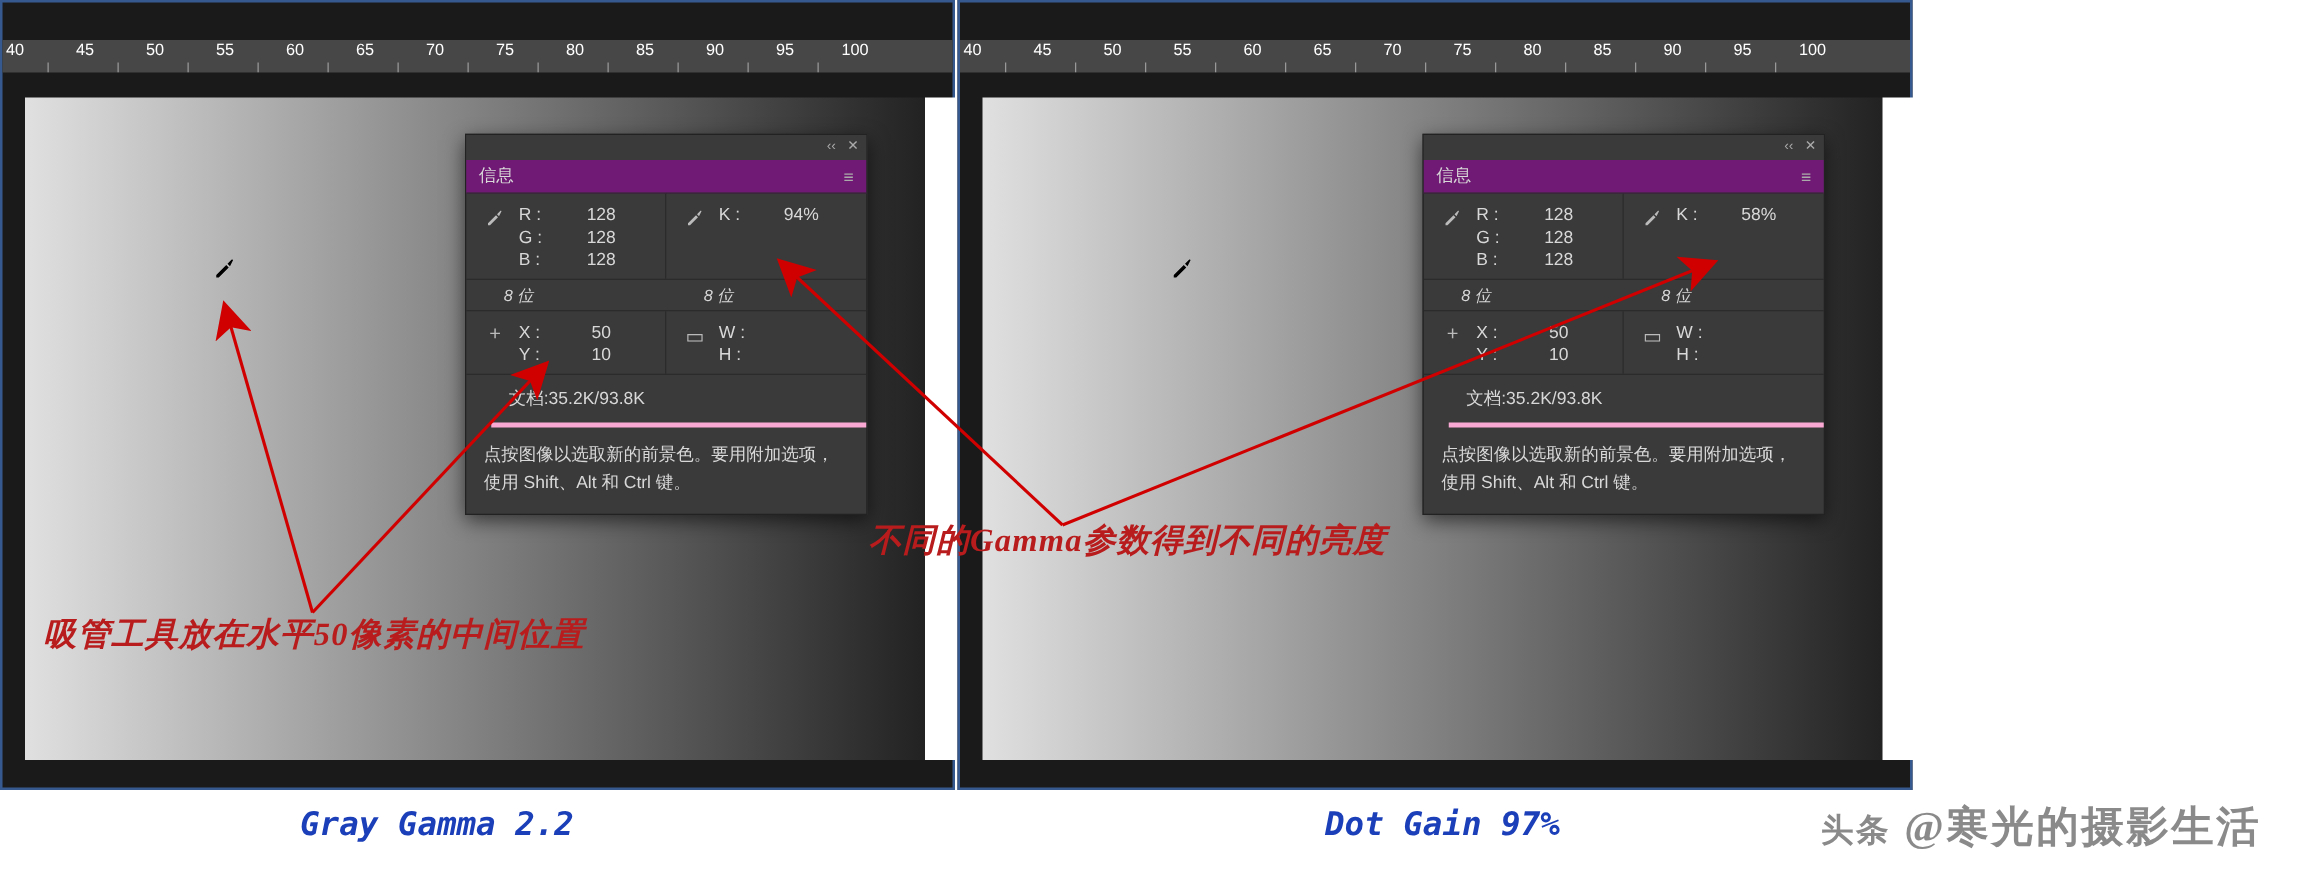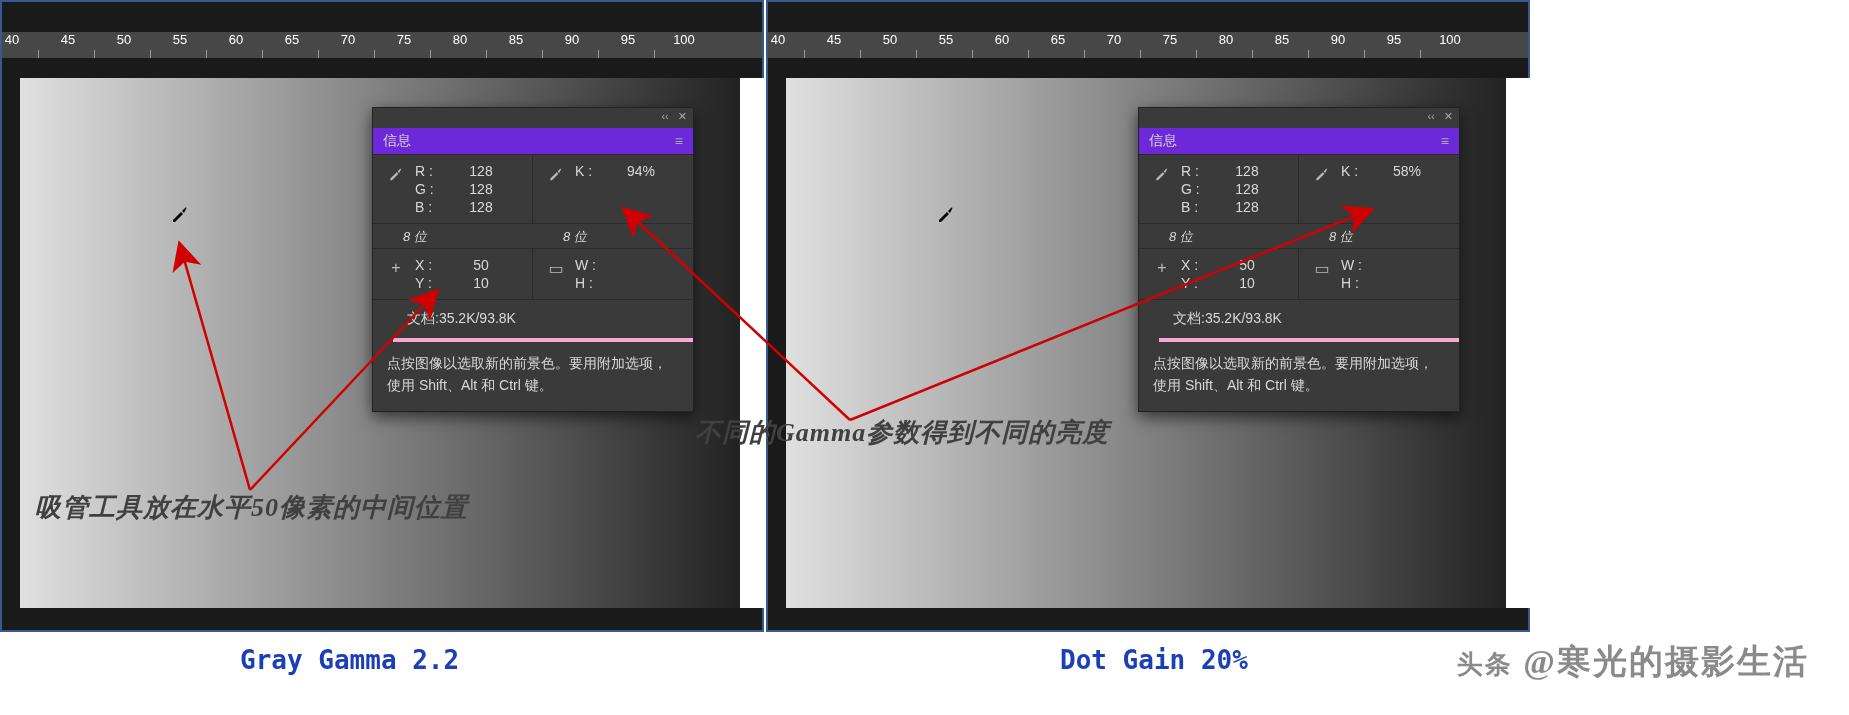--- a/index.html
+++ b/index.html
@@ -91,7 +91,7 @@
   }
   .info-titlebar .tb-btn{ margin-left:6px; cursor:default;}
   .info-tab{
-    background:#6d28d9;
+    background:#701a75;
     padding: 4px 10px;
     font-size: 14px;
     border-bottom: 1px solid #2b2b2b;

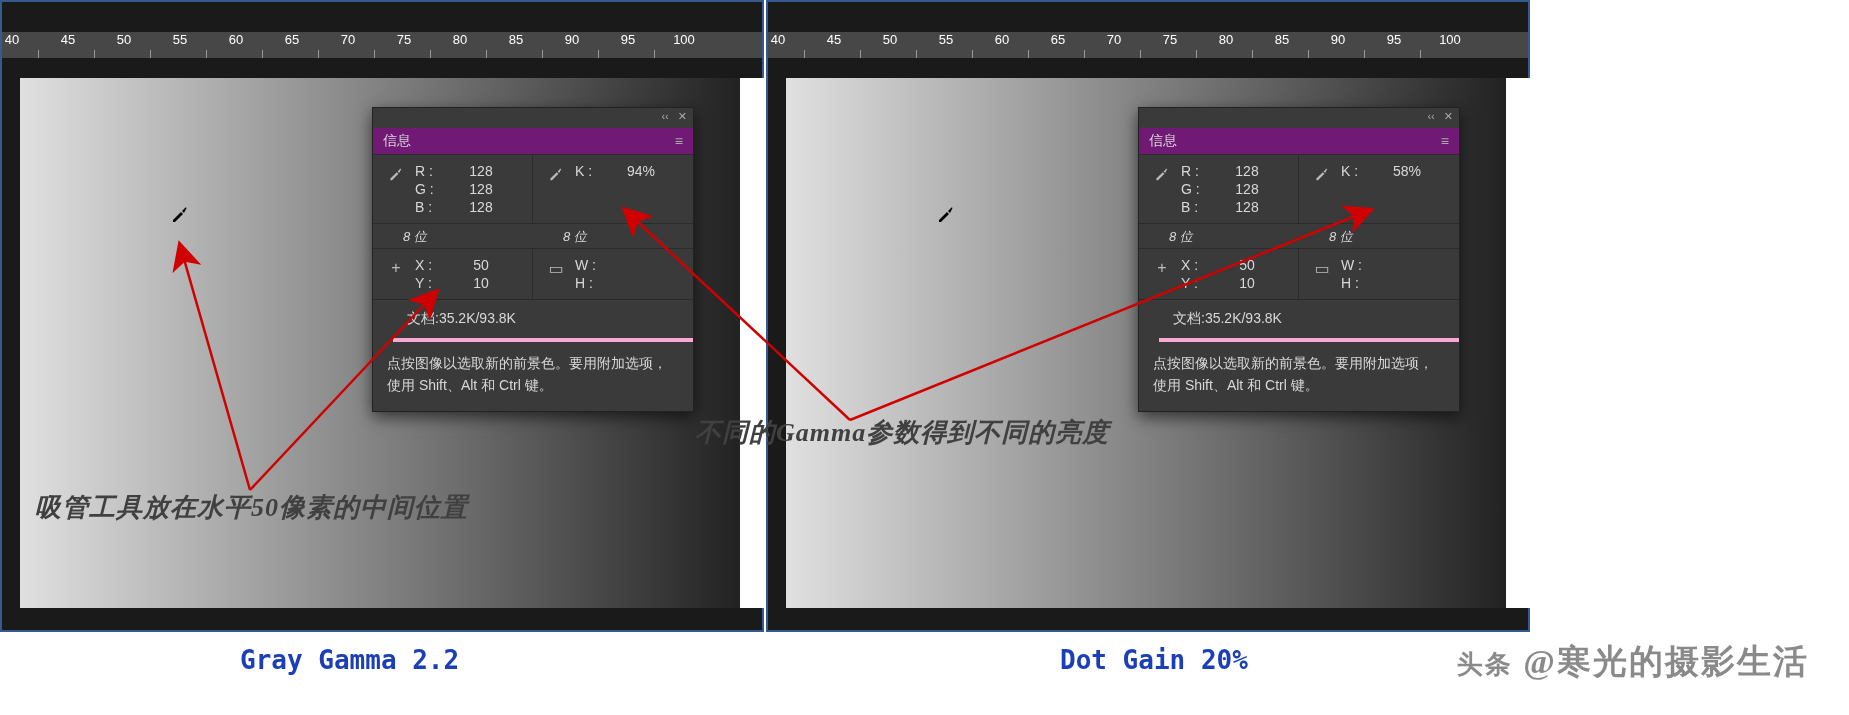--- a/index.html
+++ b/index.html
@@ -152,7 +152,7 @@
     font-family: "KaiTi","STKaiti","SimSun",serif;
     font-size:26px;
     font-style:italic;
-    color:#404040;
+    color:#b91c1c;
     font-weight:600;
     letter-spacing:1px;
   }

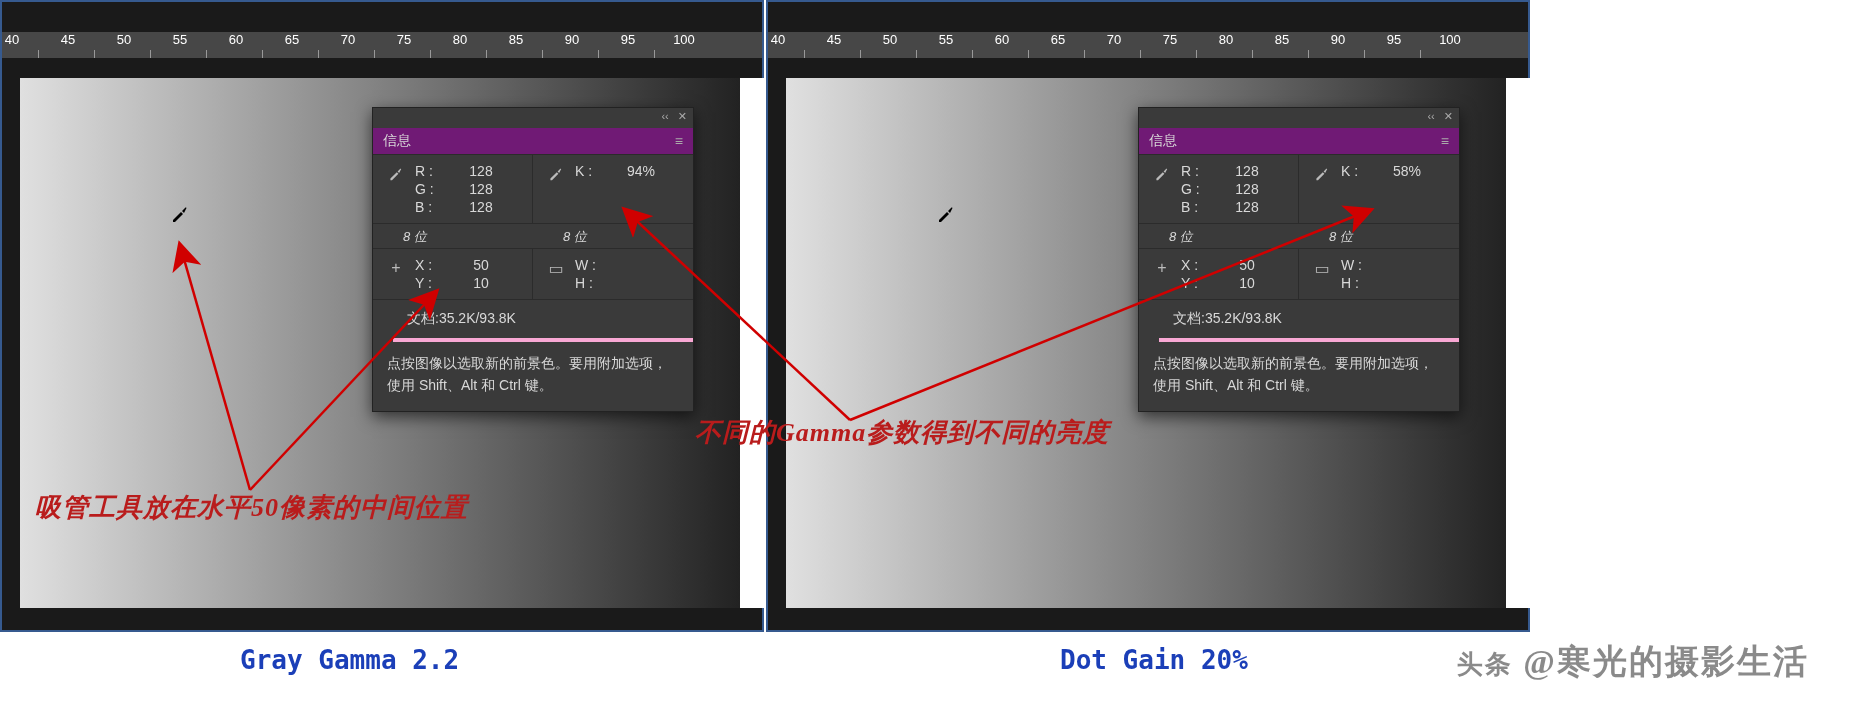--- a/index.html
+++ b/index.html
@@ -145,6 +145,7 @@
     font-weight:bold;
     font-size:26px;
     color:#1b3fb8;
+    font-style:italic;
   }
 
   .annotation{

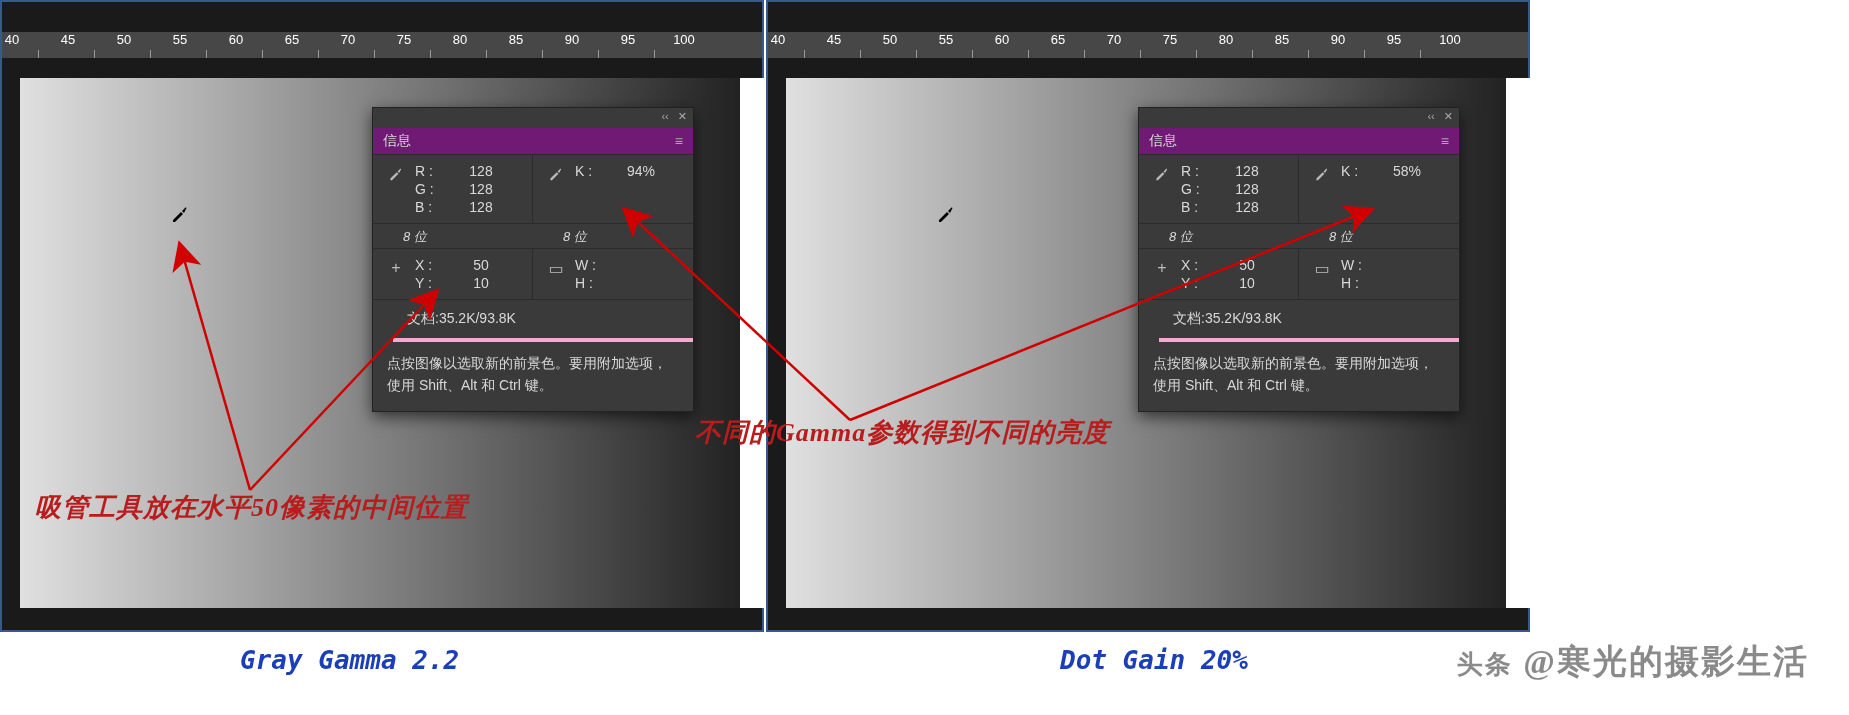--- a/index.html
+++ b/index.html
@@ -399,7 +399,7 @@
 </div>
 
 <div class="caption" style="left:240px; top:645px;">Gray Gamma 2.2</div>
-<div class="caption" style="left:1060px; top:645px;">Dot Gain 20%</div>
+<div class="caption" style="left:1060px; top:645px;">Dot Gain 97%</div>
 
 <div class="annotation" style="left:35px; top:490px;">吸管工具放在水平50像素的中间位置</div>
 <div class="annotation" style="left:695px; top:415px;">不同的Gamma参数得到不同的亮度</div>

